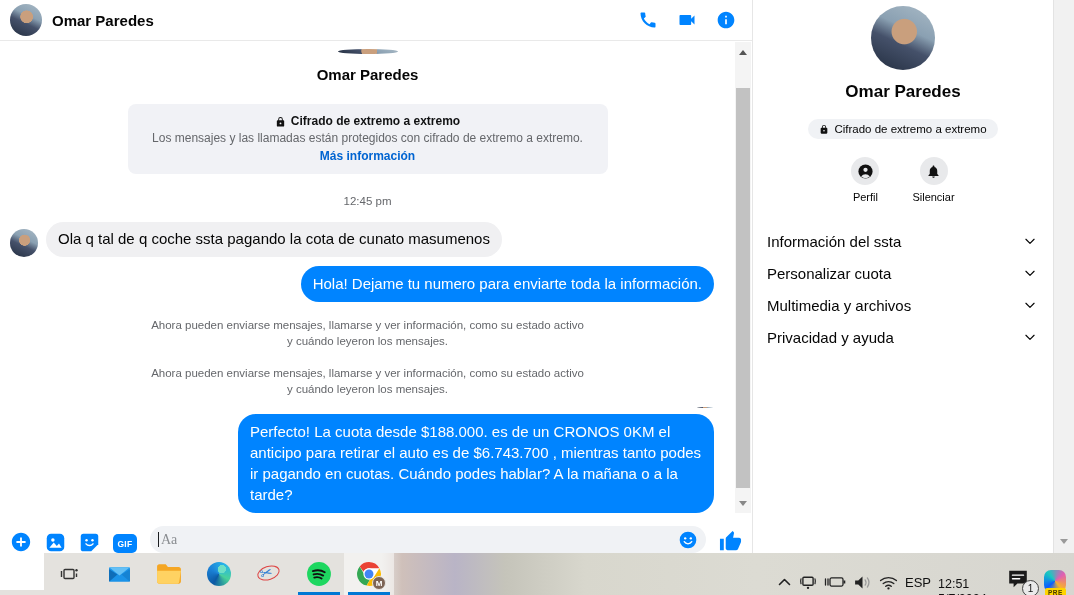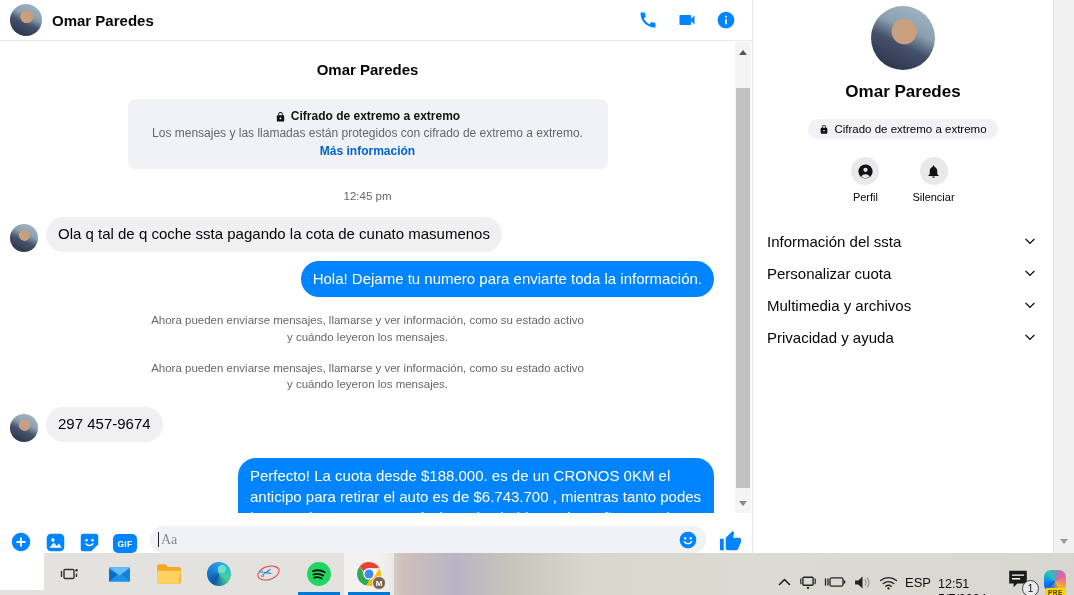--- a/index.html
+++ b/index.html
@@ -182,10 +182,6 @@
     <div class="sys-note">Ahora pueden enviarse mensajes, llamarse y ver información, como su estado activo y cuándo leyeron los mensajes.</div>
     <div class="sys-note">Ahora pueden enviarse mensajes, llamarse y ver información, como su estado activo y cuándo leyeron los mensajes.</div>
 
-    <div class="row-in">
-      <div class="avatar av28"></div>
-      <div class="bubble-in">297 457-9674</div>
-    </div>
 
     <div class="avatar av16 seen"></div>
 

